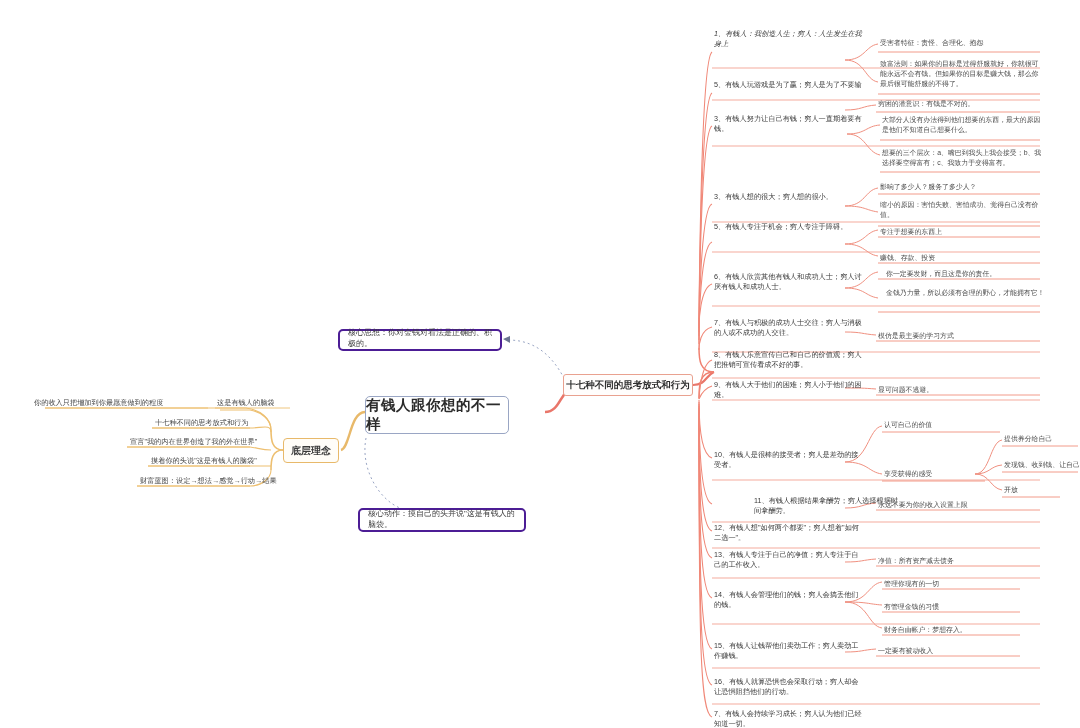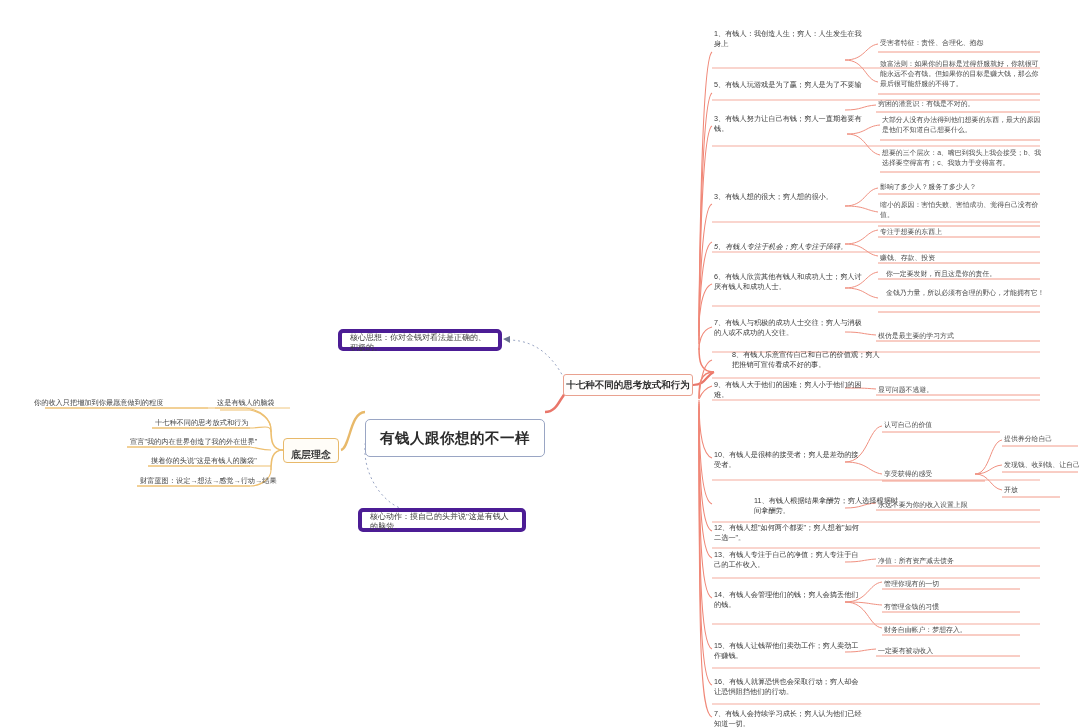--- a/index.html
+++ b/index.html
@@ -250,7 +250,7 @@
     <span>十七种不同的思考放式和行为</span>
   </div>
 
-  <div class="ritem" style="left:714px;top:29px;">
+  <div class="ritem" style="left:714px;top:29px;font-style:italic;">
     <span>1、有钱人：我创造人生；穷人：人生发生在我身上</span>
   </div>
   <div class="rnote w-wide" style="left:880px;top:38px;">

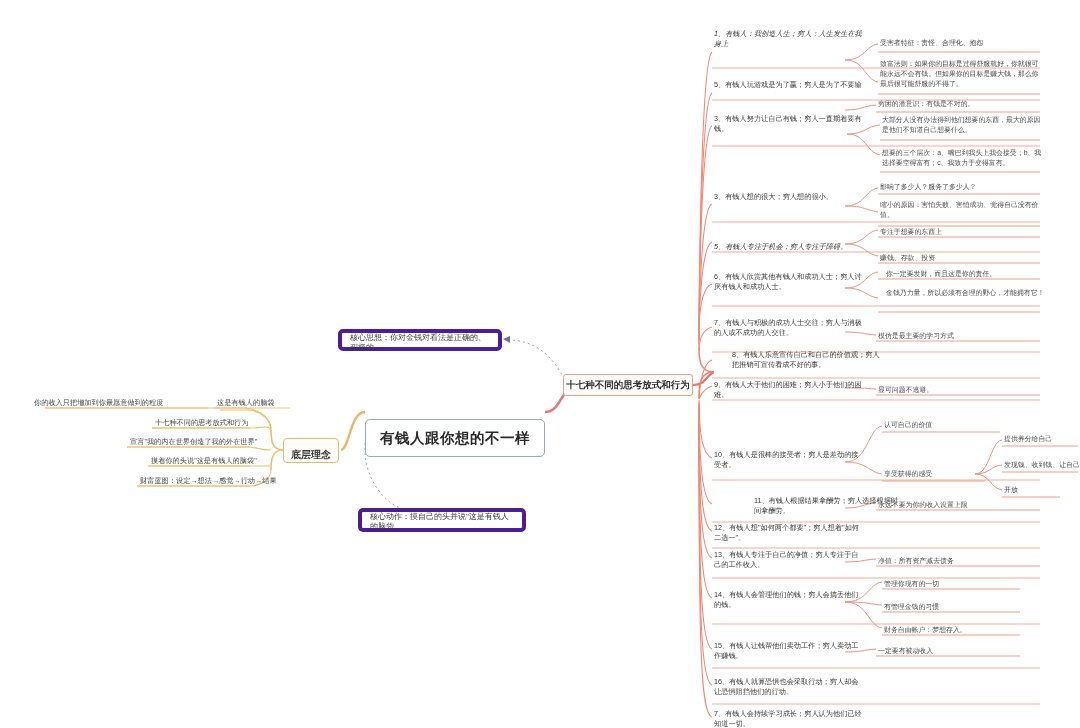--- a/index.html
+++ b/index.html
@@ -287,7 +287,7 @@
     <span>缩小的原因：害怕失败、害怕成功、觉得自己没有价值。</span>
   </div>
 
-  <div class="ritem" style="left:714px;top:242px;font-style:italic;">
+  <div class="ritem" style="left:714px;top:222px;">
     <span>5、有钱人专注于机会；穷人专注于障碍。</span>
   </div>
   <div class="rnote w-wide" style="left:880px;top:227px;">

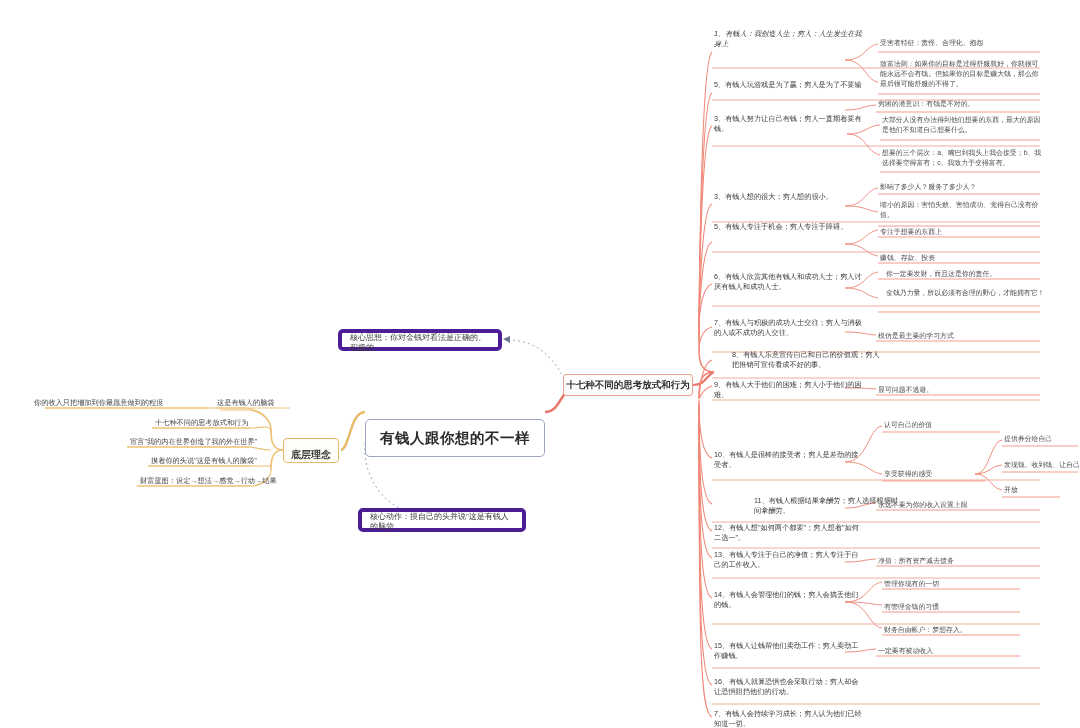--- a/index.html
+++ b/index.html
@@ -44,9 +44,9 @@
 
   
   .callout{
-    border:4px solid #4c1d95;border-radius:5px;background:#ffffff;
+    border:2px solid #4c1d95;border-radius:5px;background:#ffffff;
     font-size:8px;color:#3d3d3d;
-    display:flex;align-items:flex-start;
+    display:flex;align-items:flex-end;
     padding:0 8px;
     line-height:1.3;
   }

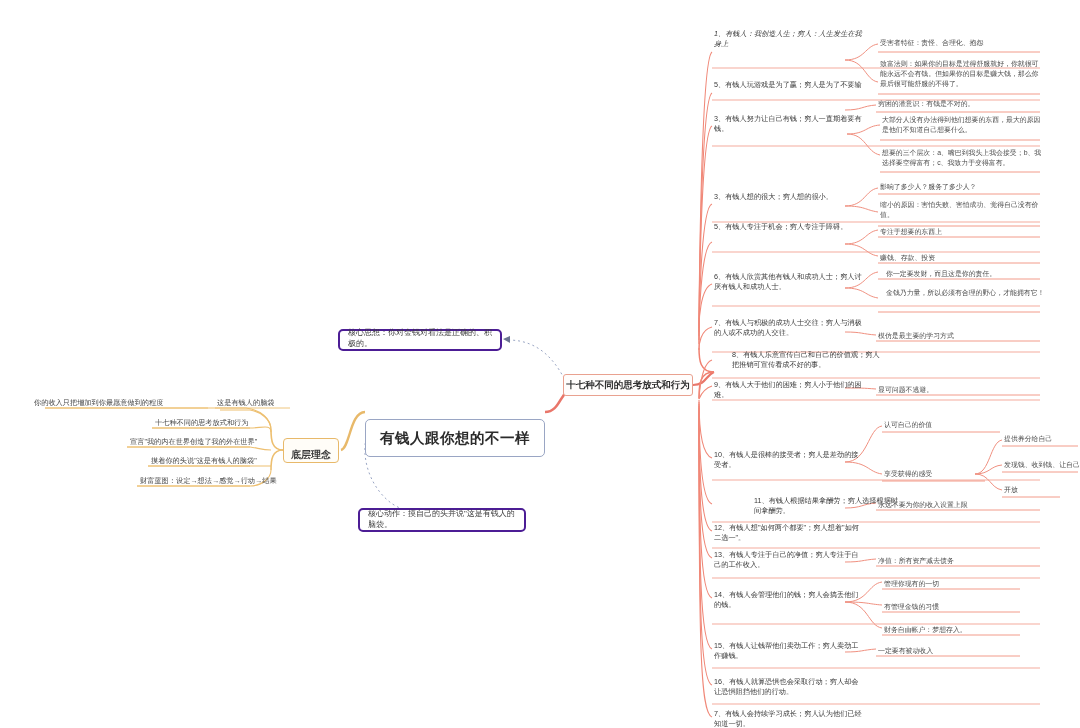--- a/index.html
+++ b/index.html
@@ -314,7 +314,7 @@
     <span>模仿是最主要的学习方式</span>
   </div>
 
-  <div class="ritem" style="left:714px;top:350px;margin-left:18px;">
+  <div class="ritem" style="left:714px;top:350px;">
     <span>8、有钱人乐意宣传自己和自己的价值观；穷人把推销可宣传看成不好的事。</span>
   </div>
 

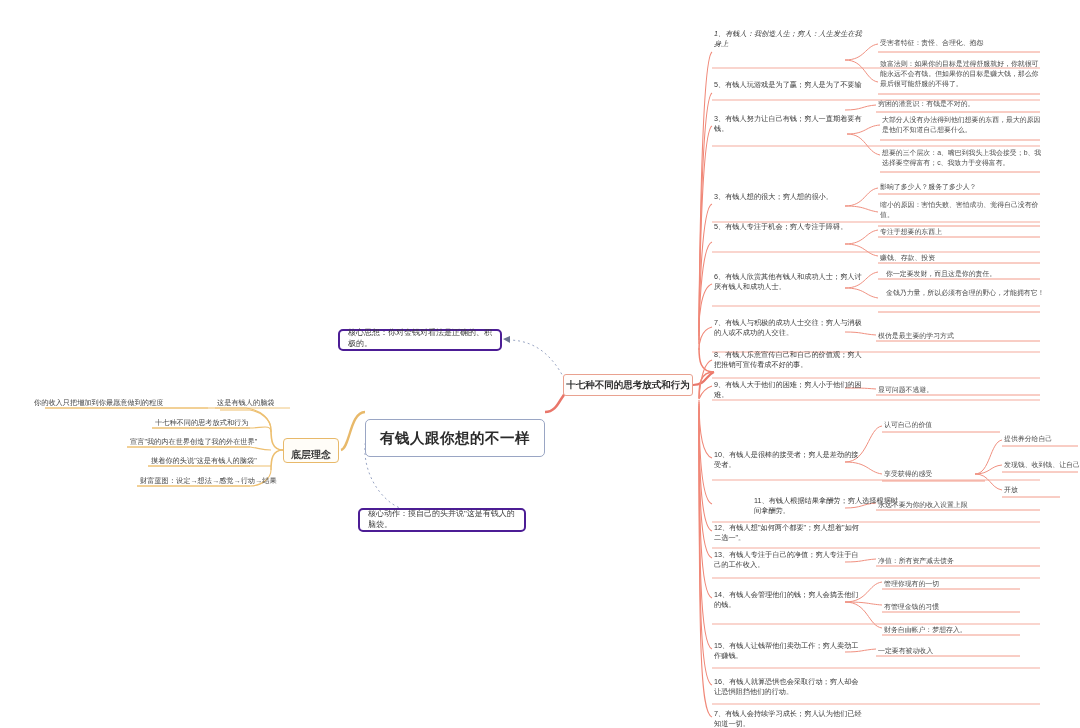--- a/index.html
+++ b/index.html
@@ -17,13 +17,12 @@
 
   
   .root-node{
-    left:365px;top:396px;width:180px;height:38px;
+    left:365px;top:396px;width:144px;height:38px;
     border:1px solid #9aa6c4;border-radius:5px;
     background:#ffffff;
     display:flex;align-items:center;justify-content:center;
     font-size:14.5px;font-weight:bold;color:#2b2b2b;
     letter-spacing:0.5px;
-    margin-top:23px;
   }
 
   

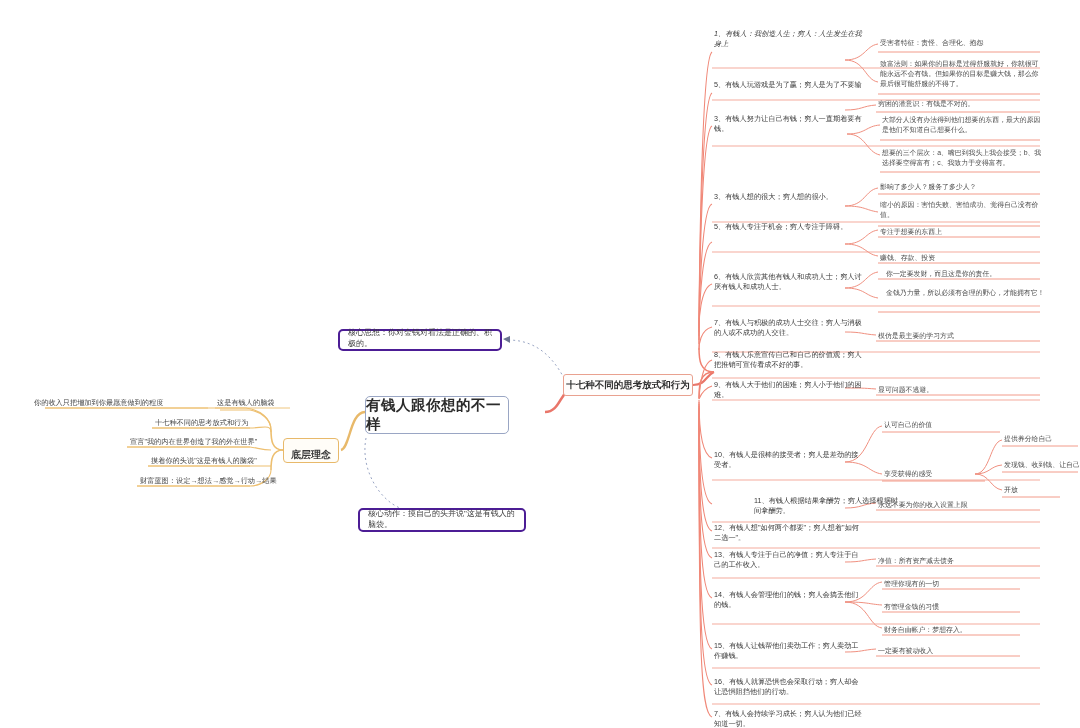--- a/index.html
+++ b/index.html
@@ -29,7 +29,7 @@
   .left-main{
     left:283px;top:438px;width:56px;height:25px;
     border:1px solid #e8b96a;border-radius:4px;background:#fffdf8;
-    display:flex;align-items:flex-end;justify-content:center;
+    display:flex;align-items:center;justify-content:center;
     font-size:10px;font-weight:bold;color:#3a3a3a;
   }
 

